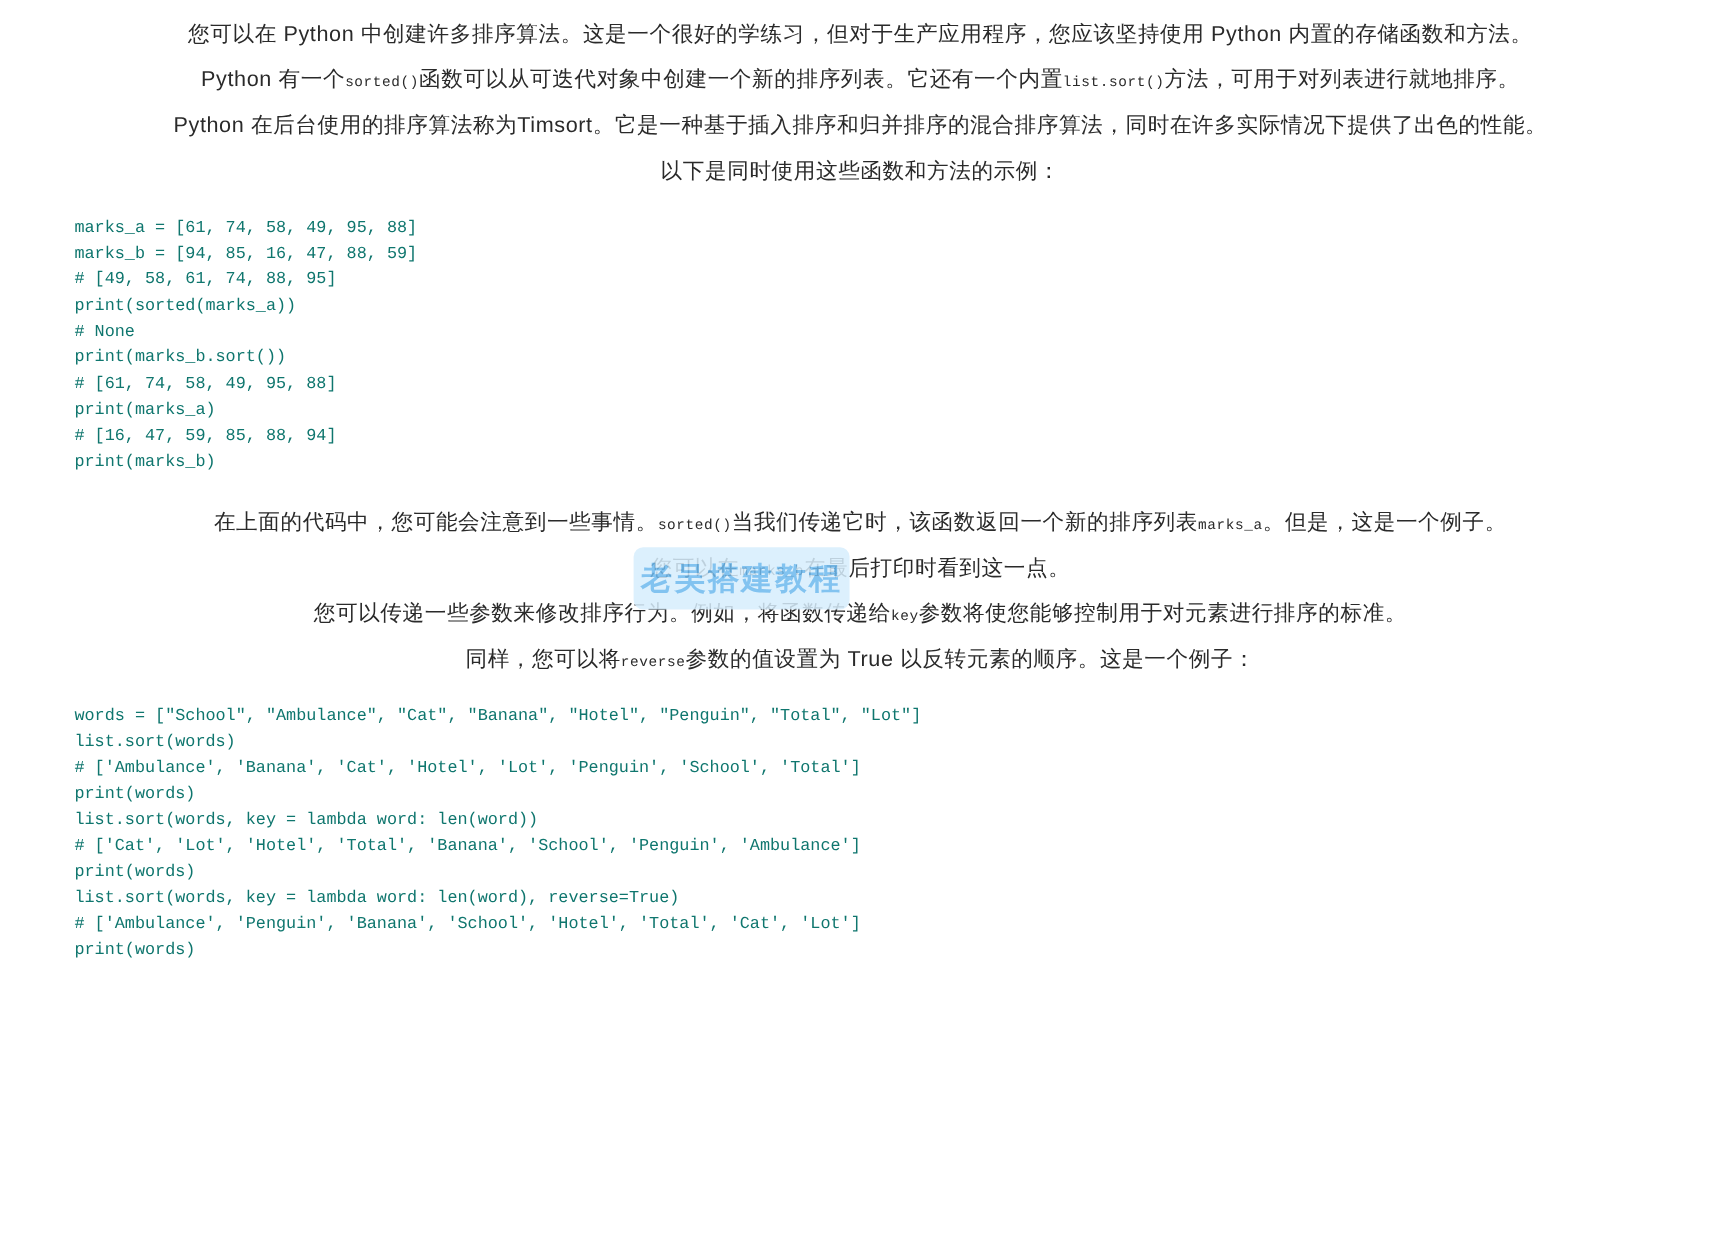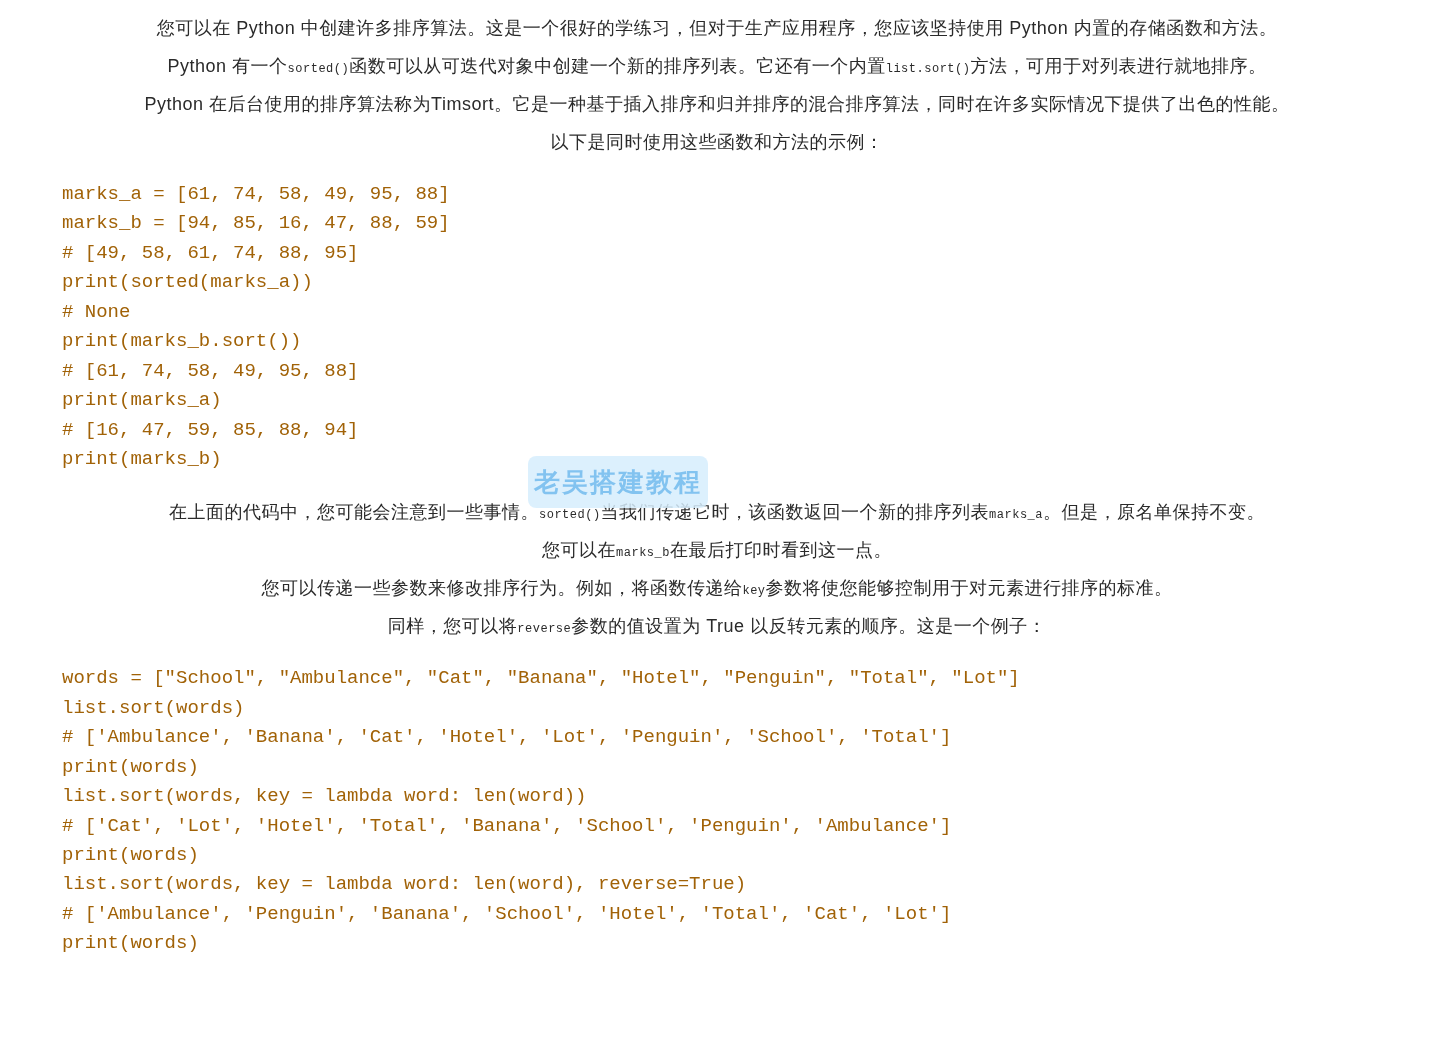--- a/index.html
+++ b/index.html
@@ -28,9 +28,9 @@
     }
     .code-block {
       font-family: "SFMono-Regular", Consolas, "Liberation Mono", Menlo, monospace;
-      font-size: 19px;
+      font-size: 14px;
       line-height: 1.55;
-      color: #a16207;
+      color: #0f766e;
       padding: 14px 0 14px 54px;
       white-space: pre;
       margin: 6px 0;

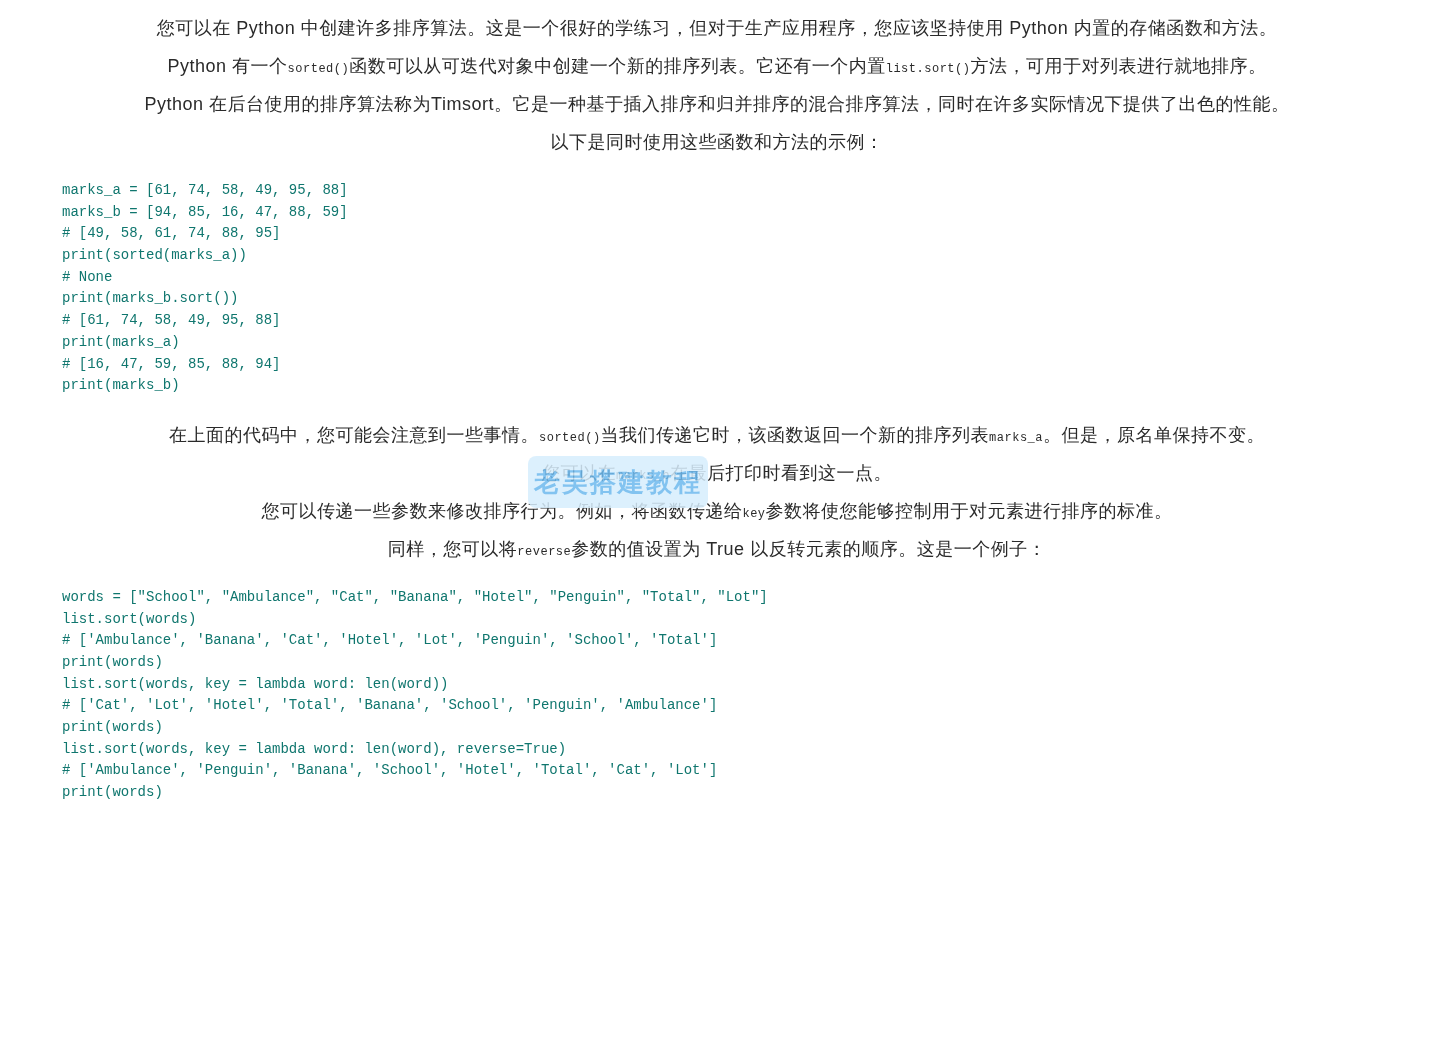--- a/index.html
+++ b/index.html
@@ -100,7 +100,7 @@
   </div>
 
   <p class="paragraph">
-    <span>在上面的代码中，您可能会注意到一些事情。</span><span class="inline-code">sorted()</span><span>当我们传递它时，该函数返回一个新的排序列表</span><span class="inline-code">marks_a</span><span>。但是，原名单保持不变。</span>
+    <span>在上面的代码中，您可能会注意到一些事情。</span><span class="inline-code">sorted()</span><span>当我们传递它时，该函数返回一个新的排序列表</span><span class="inline-code">marks_a</span><span>。但是，这是一个例子。</span>
   </p>
 
 

